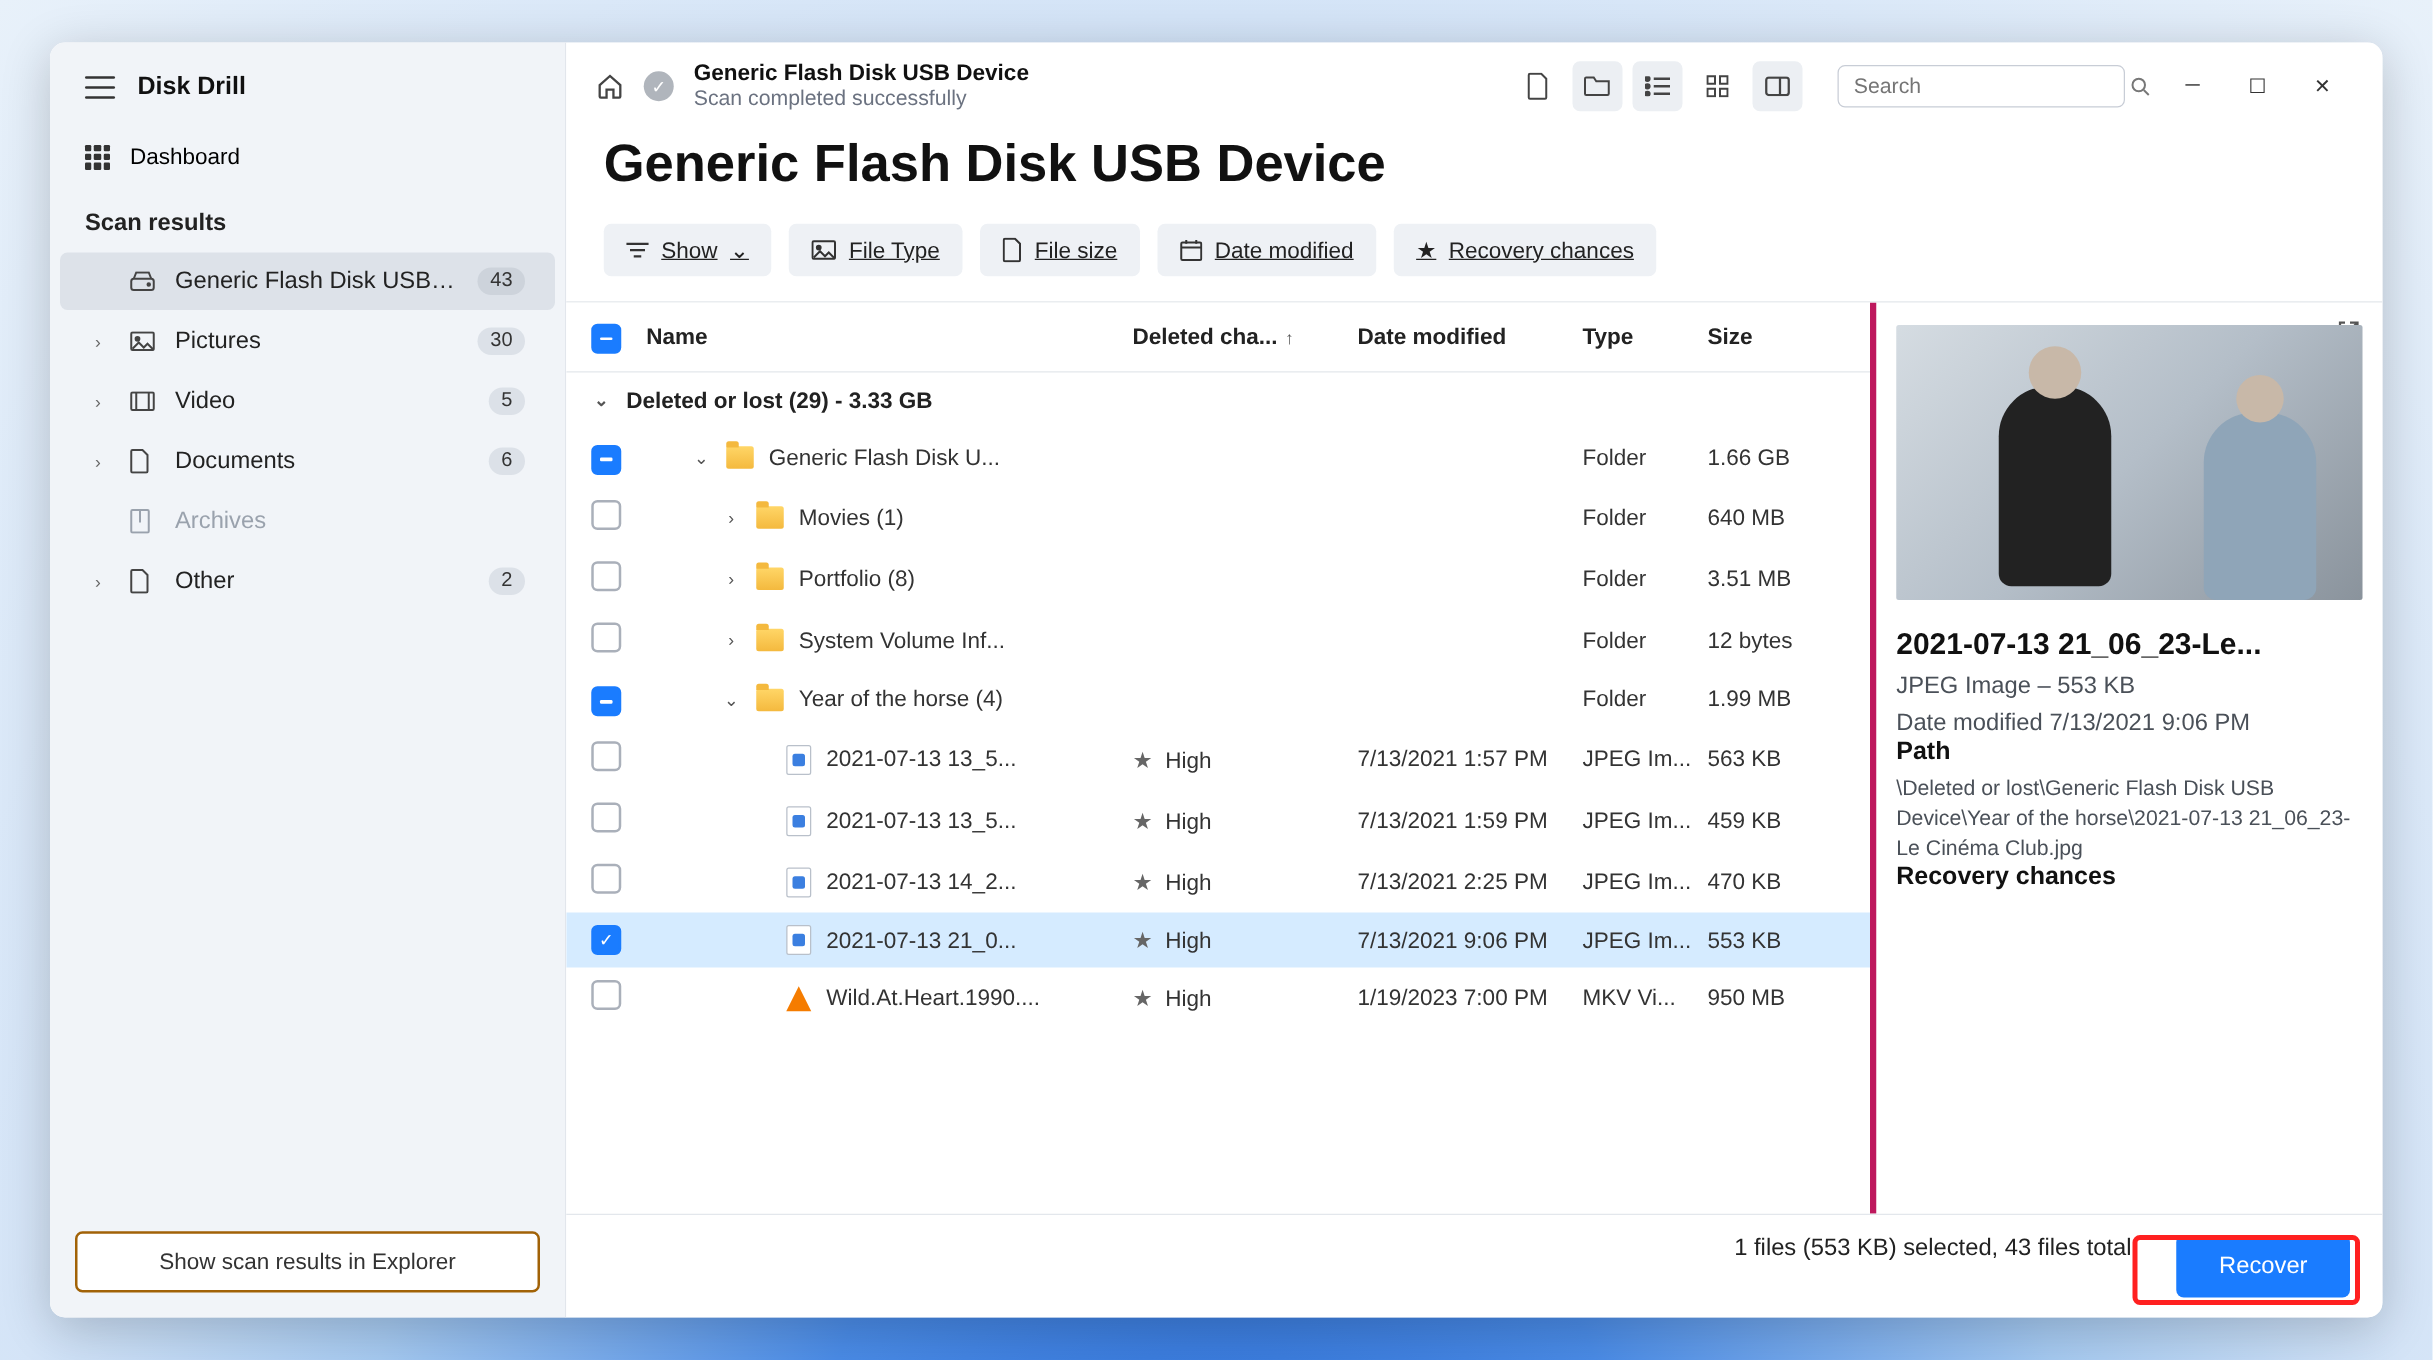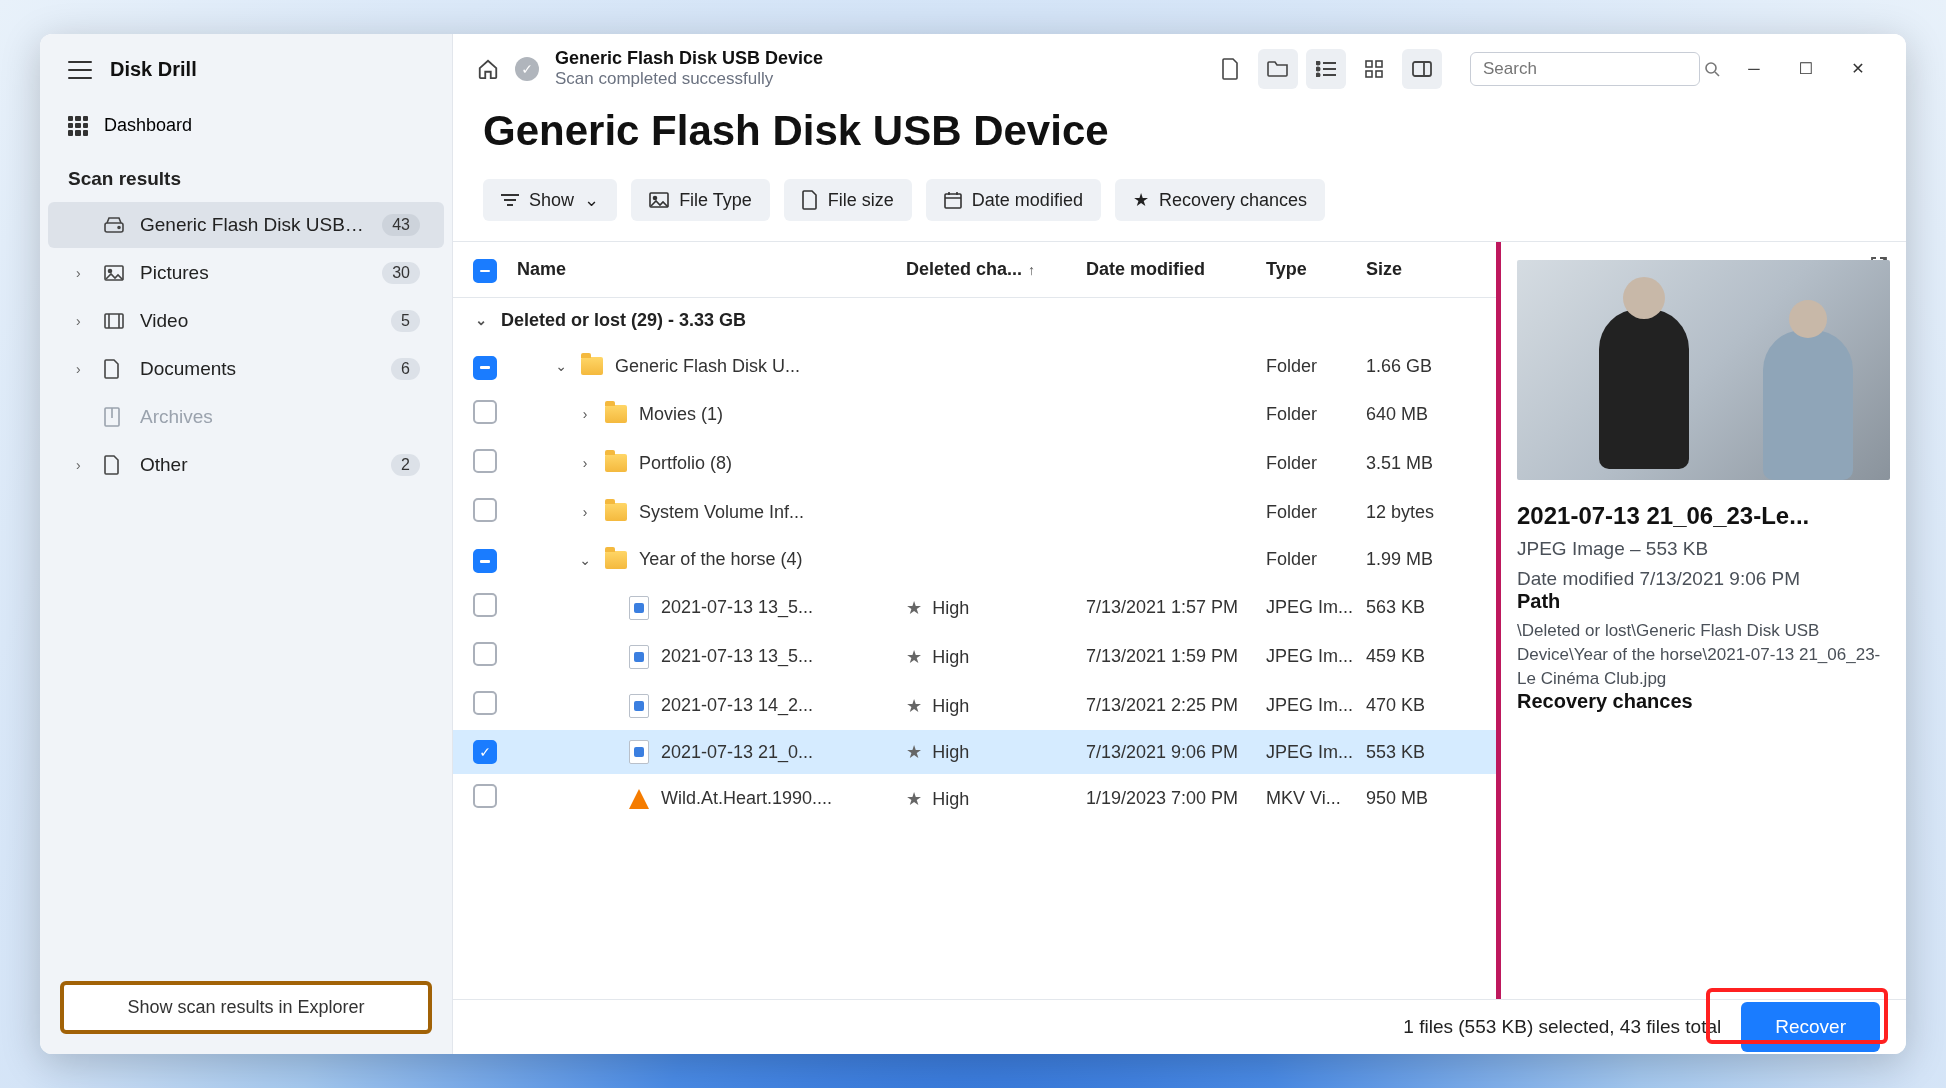--- a/index.html
+++ b/index.html
@@ -58,7 +58,7 @@
 .page-title { font-size:42px; font-weight:600; color:#111; }
 .page-sub { font-size:25px; color:#7a828c; margin-top:4px; }
 .filters { display:flex; gap:14px; padding: 6px 30px 20px; }
-.filter-btn { display:flex; align-items:center; gap:10px; background:#eef1f5; border-radius:6px; padding:10px 18px; font-size:18px; color:#222; cursor:pointer; }
+.filter-btn { display:flex; align-items:center; gap:10px; background:#eef1f5; border-radius:6px; padding:10px 18px; font-size:18px; color:#222; cursor:pointer;text-decoration:underline; }
 .table-wrap { flex:1; display:flex; overflow:hidden; border-top:1px solid #e3e7ec; }
 .table { flex:1; overflow-y:auto; position:relative; }
 .thead { display:flex; align-items:center; padding: 14px 20px; border-bottom:1px solid #e3e7ec; font-weight:600; color:#222; font-size:18px; position:sticky; top:0; background:#fff; }

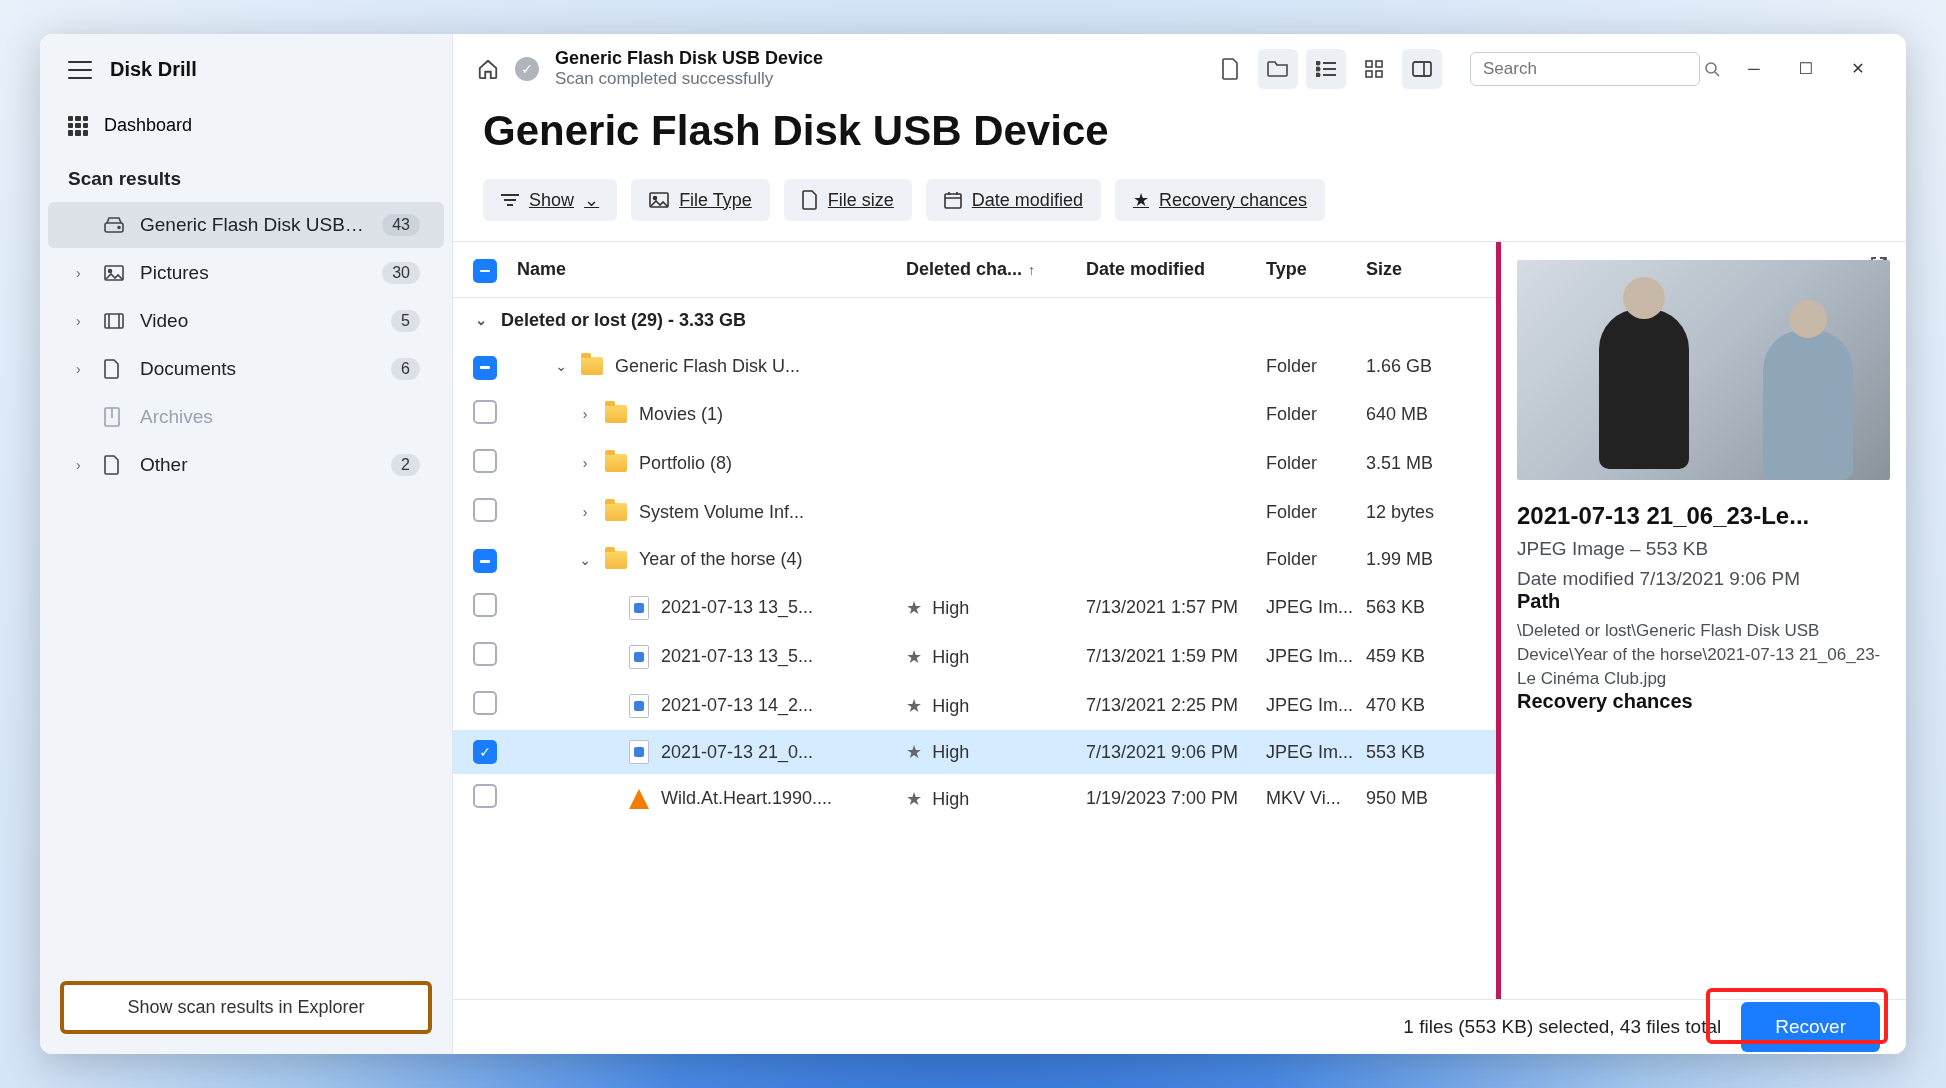--- a/index.html
+++ b/index.html
@@ -38,7 +38,7 @@
 .sb-badge { background:#dce1e8; color:#333; border-radius:12px; min-width:28px; padding:2px 10px; font-size:16px; text-align:center; }
 .sb-item.selected .sb-badge { background:#cdd3db; }
 .sb-footer { margin-top:auto; padding: 20px; }
-.sb-footer-btn { width:100%; background:#fff; border:4px solid #a16207; border-radius:6px; padding:12px; font-size:18px; color:#333; cursor:pointer; }
+.sb-footer-btn { width:100%; background:#fff; border:2px solid #a16207; border-radius:6px; padding:12px; font-size:18px; color:#333; cursor:pointer; }
 .main { flex:1; display:flex; flex-direction:column; background:#fff; }
 .topbar { display:flex; align-items:center; padding: 14px 24px 10px; gap:16px; }
 .home-icn, .check-icn { color:#555; font-size:20px; }

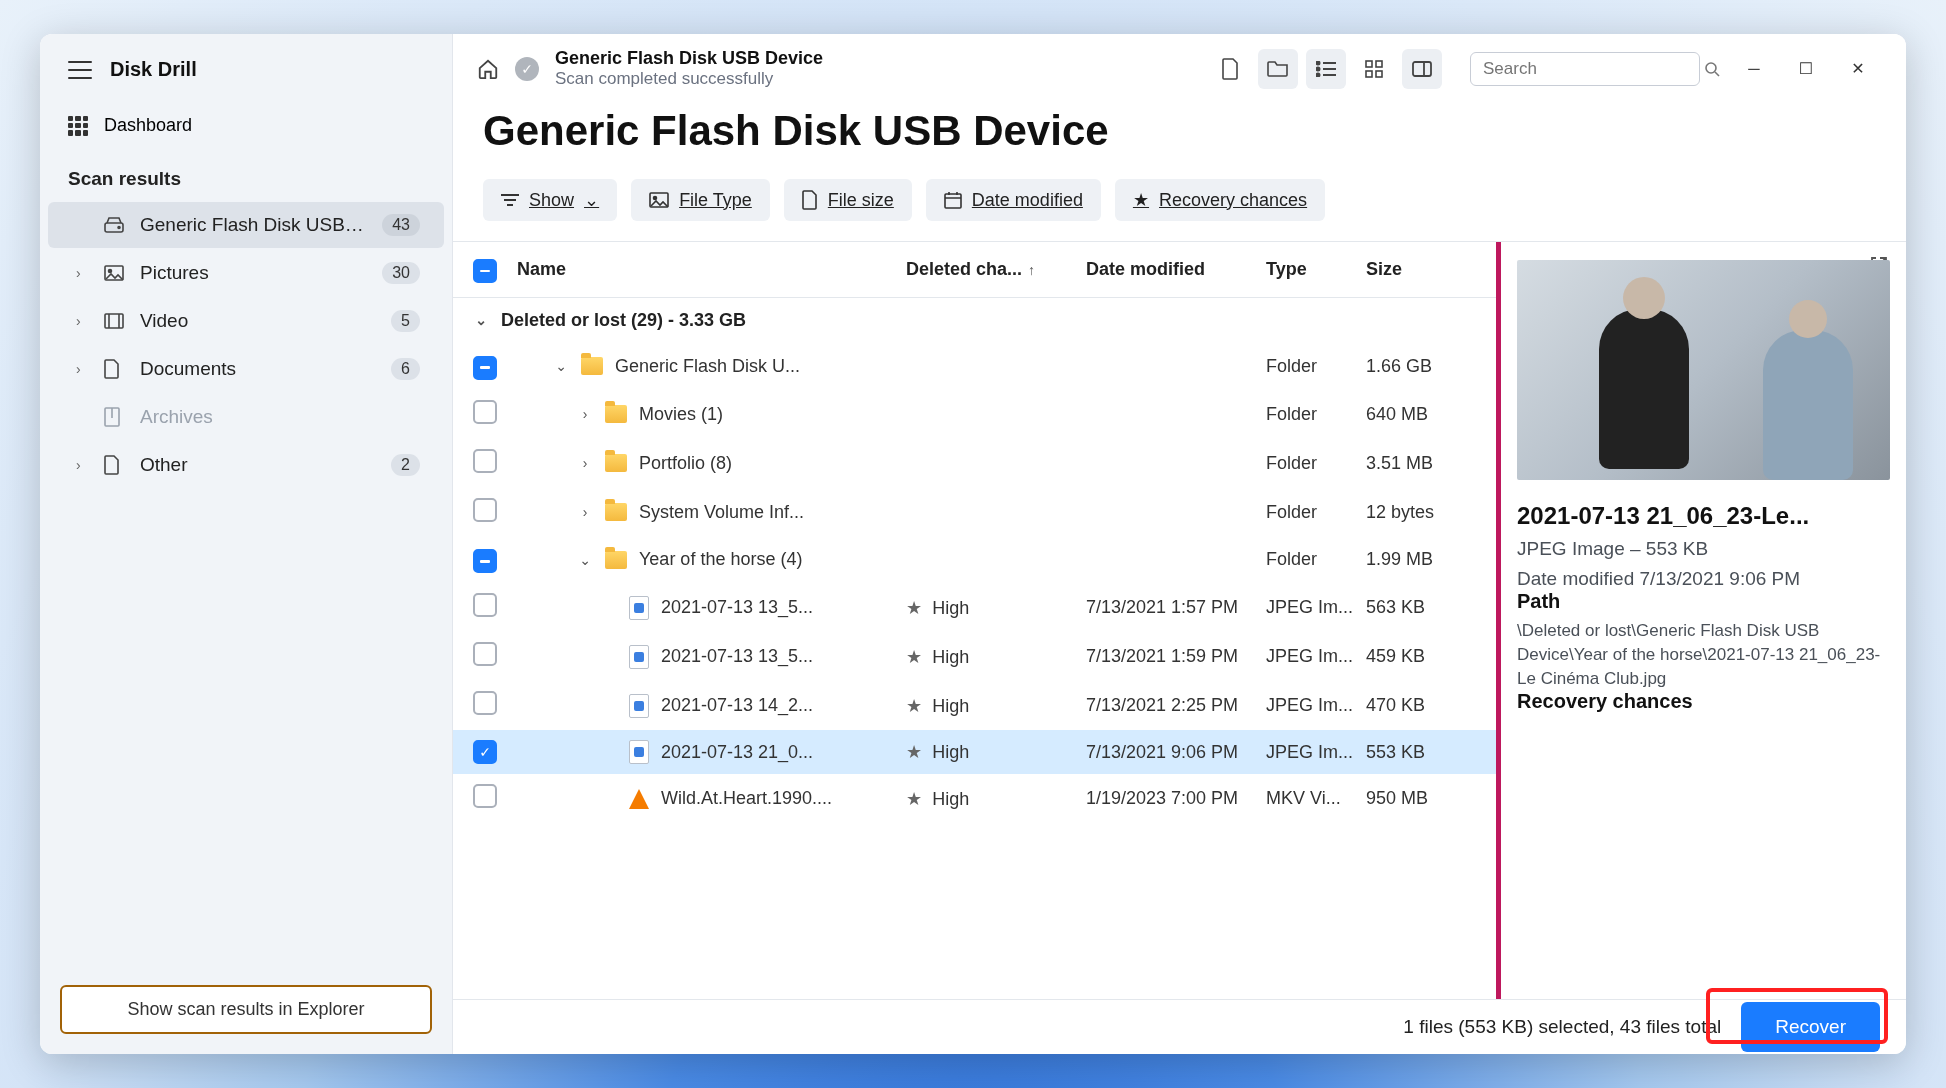--- a/index.html
+++ b/index.html
@@ -97,7 +97,7 @@
 .pv-line { font-size:19px; color:#4a5058; margin-top:8px; }
 .pv-h { font-weight:600; font-size:20px; color:#111; }
 .pv-path { font-size:17px; color:#4a5058; margin-top:6px; line-height:1.4; }
-.footer { display:flex; align-items:center; justify-content:flex-end; padding:2px 26px; gap:20px; border-top:1px solid #e3e7ec; }
+.footer { display:flex; align-items:flex-start; justify-content:flex-end; padding:16px 26px; gap:36px; border-top:1px solid #e3e7ec; }
 .ft-text { font-size:19px; color:#222; }
 .recover-btn { background:#1a7cff; color:#fff; border:none; border-radius:6px; padding:14px 34px; font-size:19px; cursor:pointer; }
 .hl { position:absolute; border:4px solid #ff2020; border-radius:6px; pointer-events:none; }

